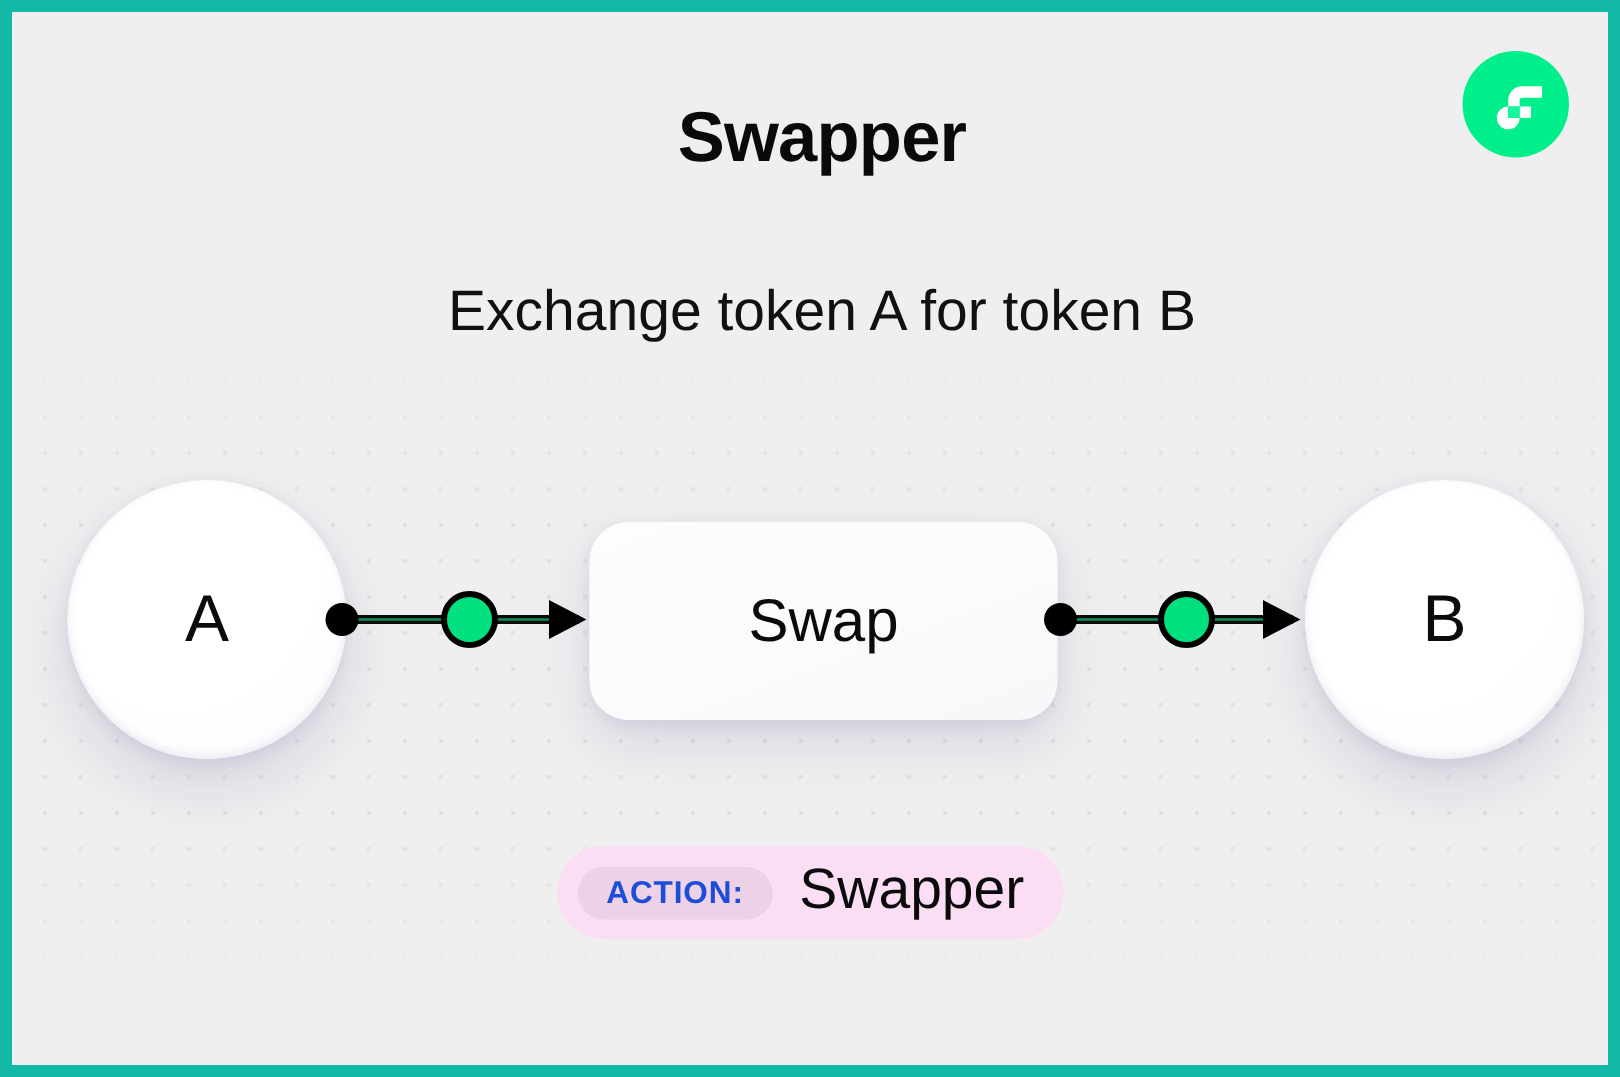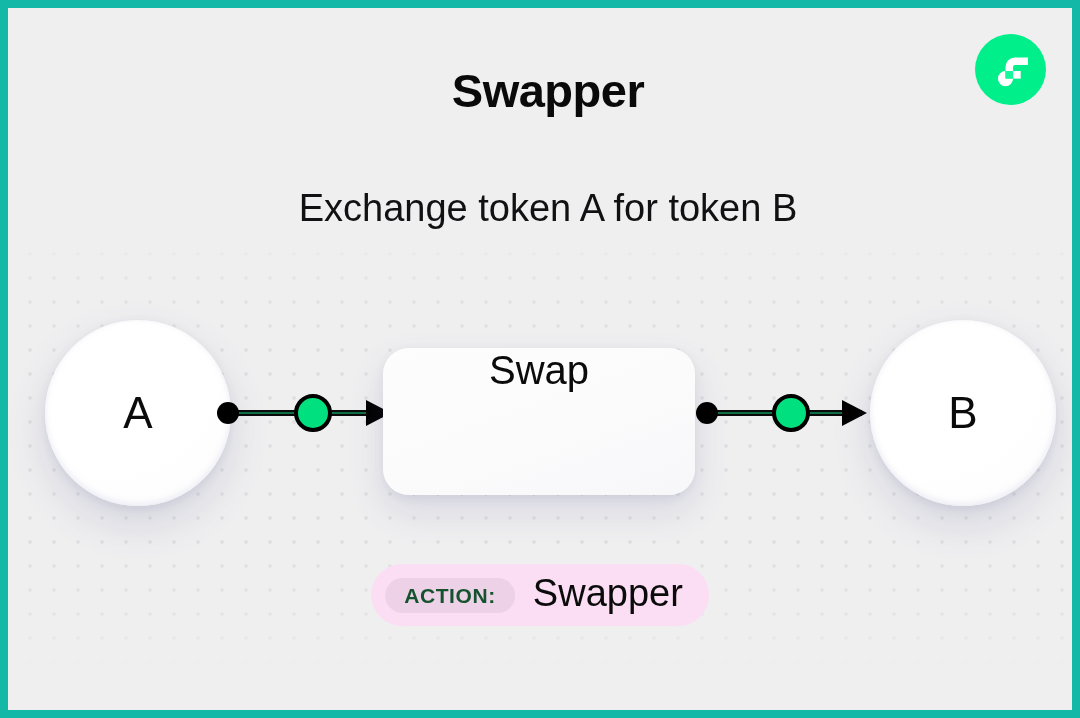--- a/index.html
+++ b/index.html
@@ -103,16 +103,16 @@
 
   #swap-box {
     position: absolute;
-    left: 375px;
+    left: 385px;
     top: 340px;
     width: 312px;
-    height: 147px;
+    height: 132px;
     border-radius: 26px;
     background: linear-gradient(160deg, #fdfdfe 0%, #fbfbfc 55%, #f7f7f9 100%);
     box-shadow: 0 16px 34px rgba(96, 96, 150, 0.16),
                 0 3px 10px rgba(90, 90, 140, 0.09);
     display: flex;
-    align-items: flex-start;
+    align-items: center;
     justify-content: center;
     font-size: 40px;
     font-weight: 400;

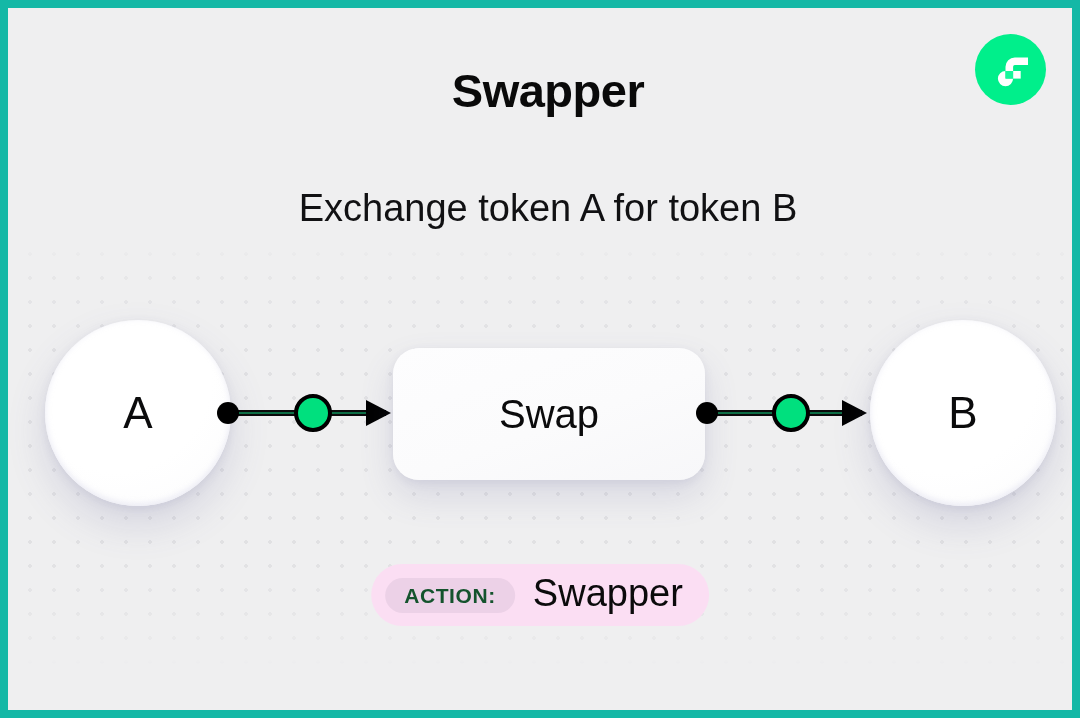--- a/index.html
+++ b/index.html
@@ -140,7 +140,7 @@
   }
   #action-label {
     background: #ecd1e7;
-    color: #14532d;
+    color: #1d4ed8;
     font-size: 21px;
     font-weight: 700;
     letter-spacing: 0.6px;

